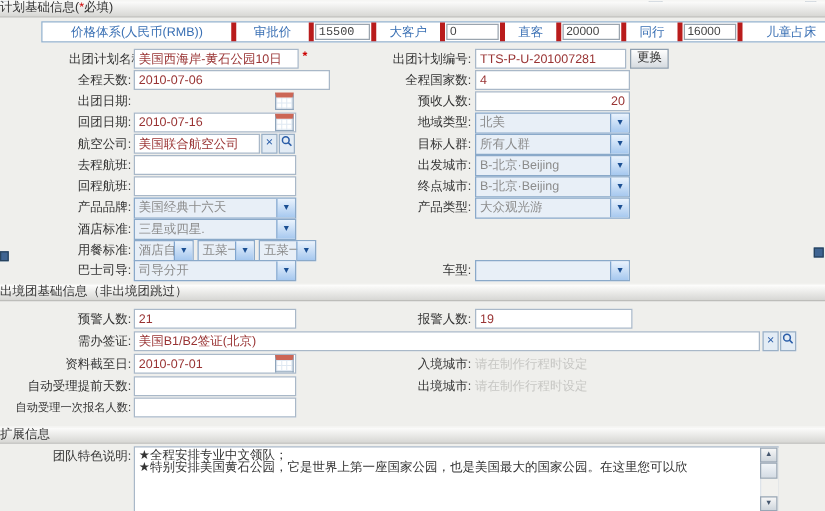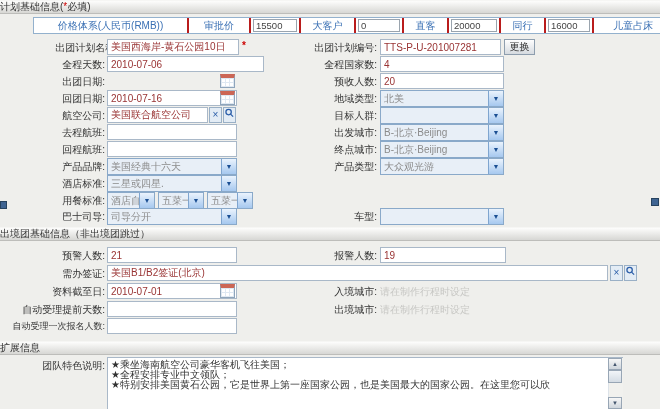--- a/index.html
+++ b/index.html
@@ -51,7 +51,7 @@
     background:#fff;border:1px solid #93b1cd;display:flex;
   }
   .pc{
-    box-sizing:border-box;border-right:2px solid #b91c1c;display:flex;align-items:center;justify-content:center;
+    box-sizing:border-box;border-right:4px solid #b91c1c;display:flex;align-items:center;justify-content:center;
     color:#3a70b4;white-space:nowrap;flex:0 0 auto;
   }
   .pin{

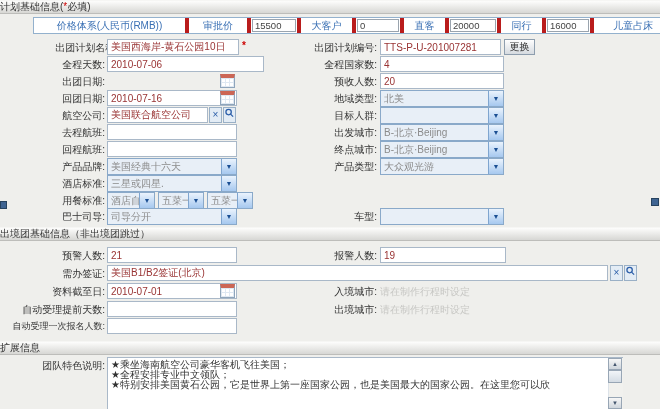--- a/index.html
+++ b/index.html
@@ -91,7 +91,7 @@
   <div class="pc" style="width:155px">价格体系(人民币(RMB))</div>
   <div class="pc" style="width:62px">审批价</div>
   <div class="pc" style="width:50px">
-      <input class="pin" style="width: 44px;" value="15500">
+      <input class="pin" style="width: 44px; font-family: Liberation Mono, monospace;" value="15500">
     </div>
   <div class="pc" style="width:55px">大客户</div>
   <div class="pc" style="width:48px">

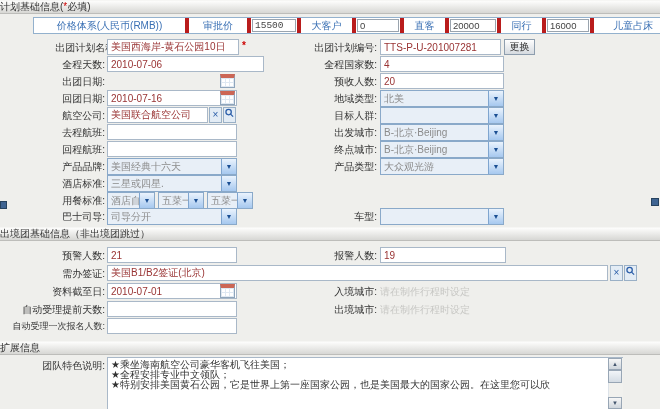--- a/index.html
+++ b/index.html
@@ -124,7 +124,7 @@
 <input class="tx" style="top: 56px; left: 107px; width: 157px;" value="2010-07-06">
 <span class="cal" style="top:74px;left:220px"></span>
 <span class="lb" style="top:73px;left:277px;width:100px">预收人数:</span>
-<input class="tx" style="top: 73px; left: 380px; width: 124px;" value="20">
+<input class="tx" style="top: 73px; left: 380px; width: 124px; text-align: right;" value="20">
 
 <span class="lb" style="top:90px;left:0;width:105px">回团日期:</span>
 <input class="tx" style="top: 90px; left: 107px; width: 130px;" value="2010-07-16">

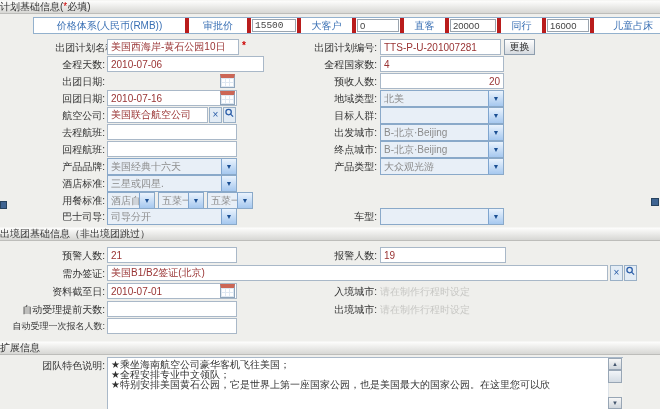--- a/index.html
+++ b/index.html
@@ -144,6 +144,7 @@
     </svg></span>
 <span class="lb" style="top:107px;left:277px;width:100px">目标人群:</span>
 <div class="sl" style="top:107px;left:380px;width:124px">
+    <span class="t">所有人群</span>
     <span class="a">▼</span>
   </div>
 

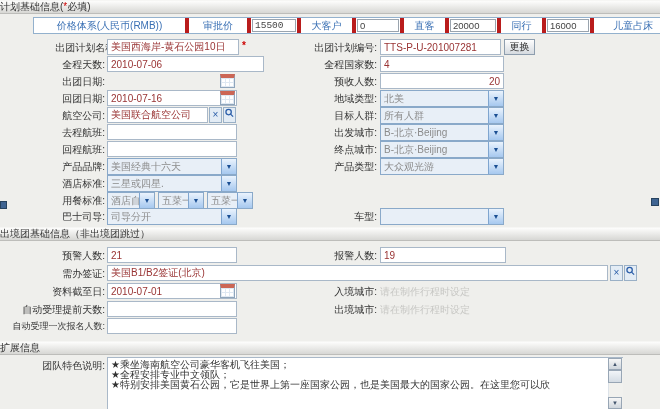--- a/index.html
+++ b/index.html
@@ -238,7 +238,6 @@
 
 <span class="lb" style="top:357px;left:0;width:105px">团队特色说明:</span>
 <div class="ta">
-  <div>★乘坐海南航空公司豪华客机飞往美国；</div>
   <div>★全程安排专业中文领队；</div>
   <div>★特别安排美国黄石公园，它是世界上第一座国家公园，也是美国最大的国家公园。在这里您可以欣</div>
 </div>

